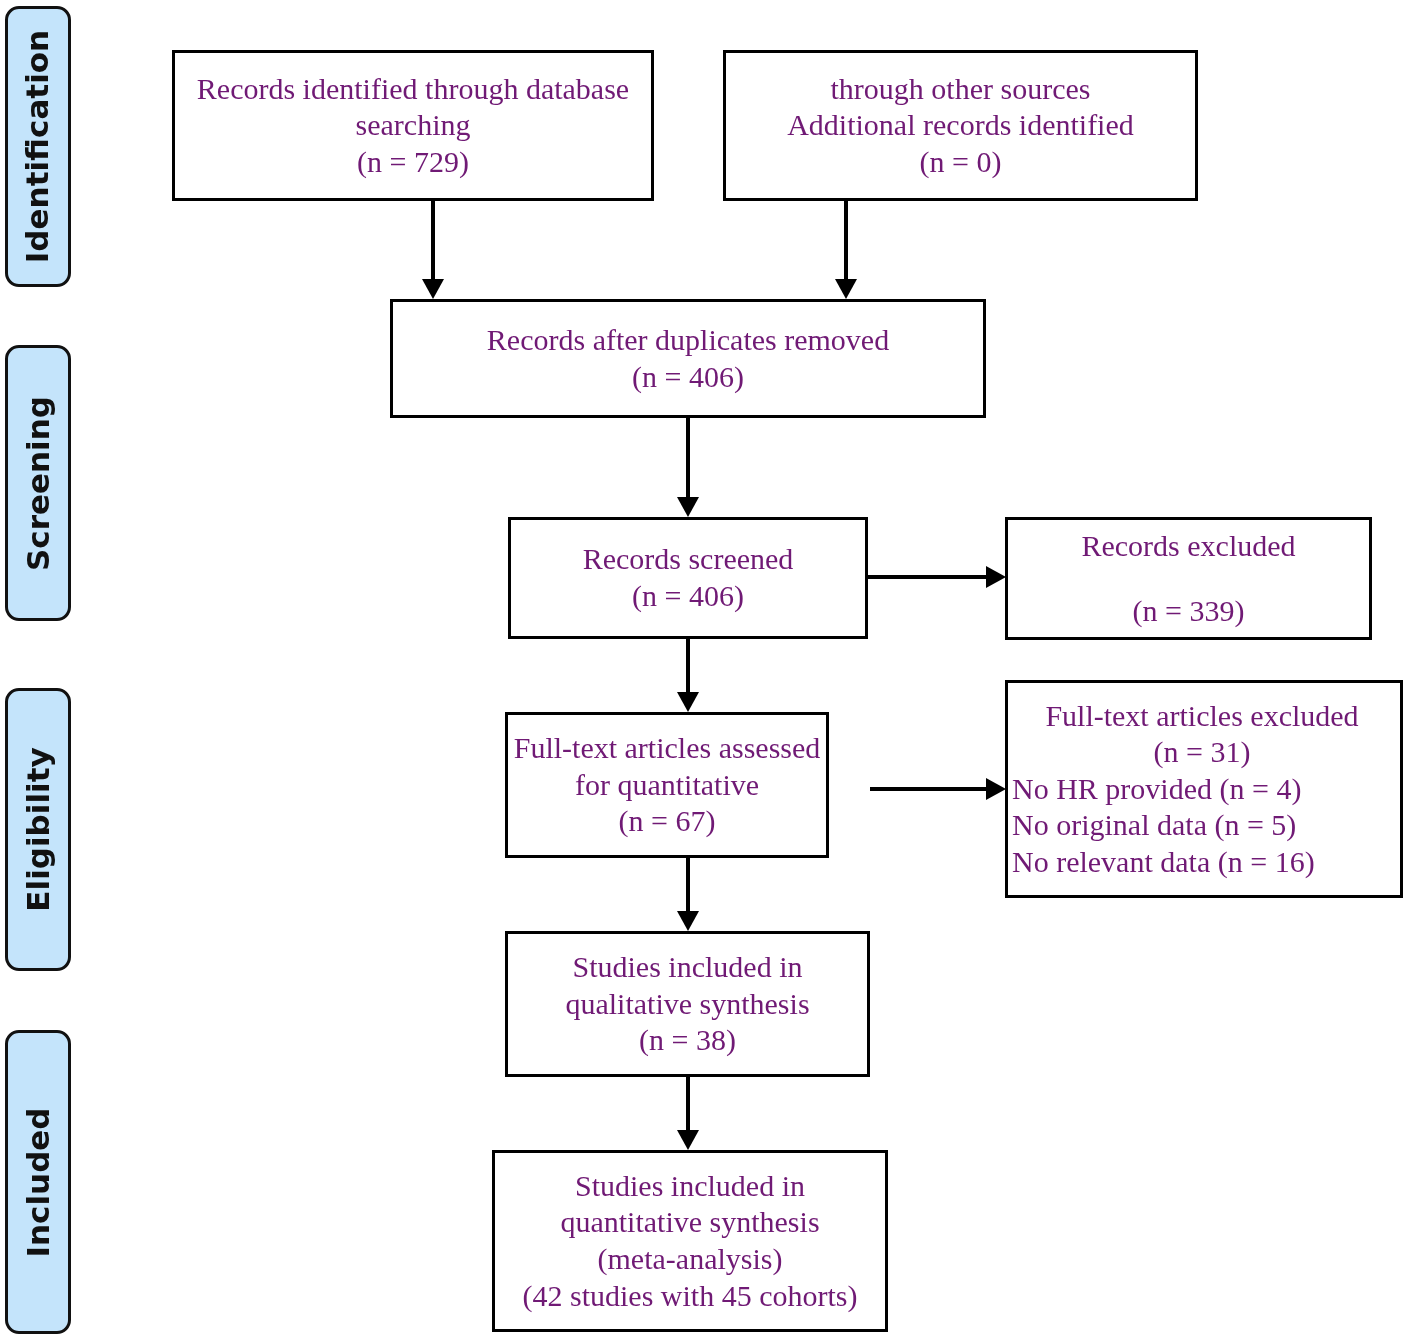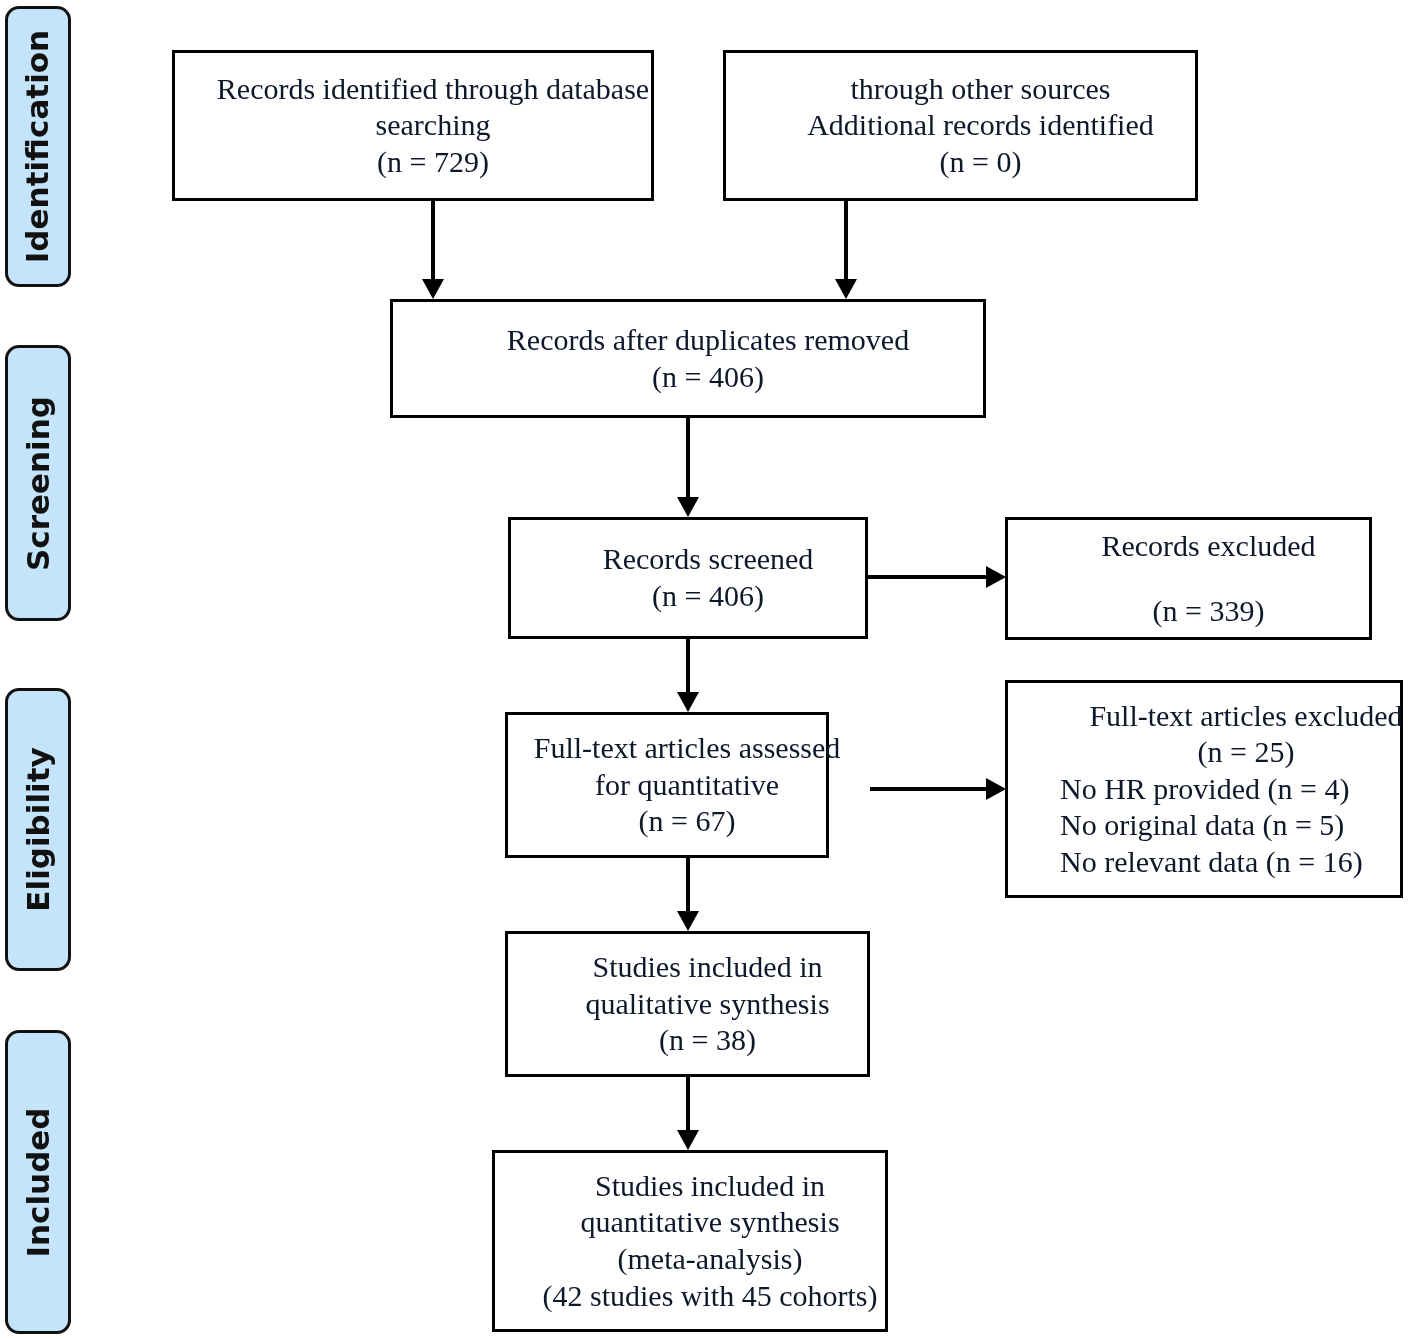--- a/index.html
+++ b/index.html
@@ -56,10 +56,9 @@
     font-family: "Liberation Serif", serif;
     font-size: 30px;
     line-height: 1.22;
-    color: #0f172a;
+    color: #701a75;
     text-align: center;
     white-space: nowrap;
-    margin-left: 40px;
   }
   .flow-box.align-left {
     align-items: flex-start;

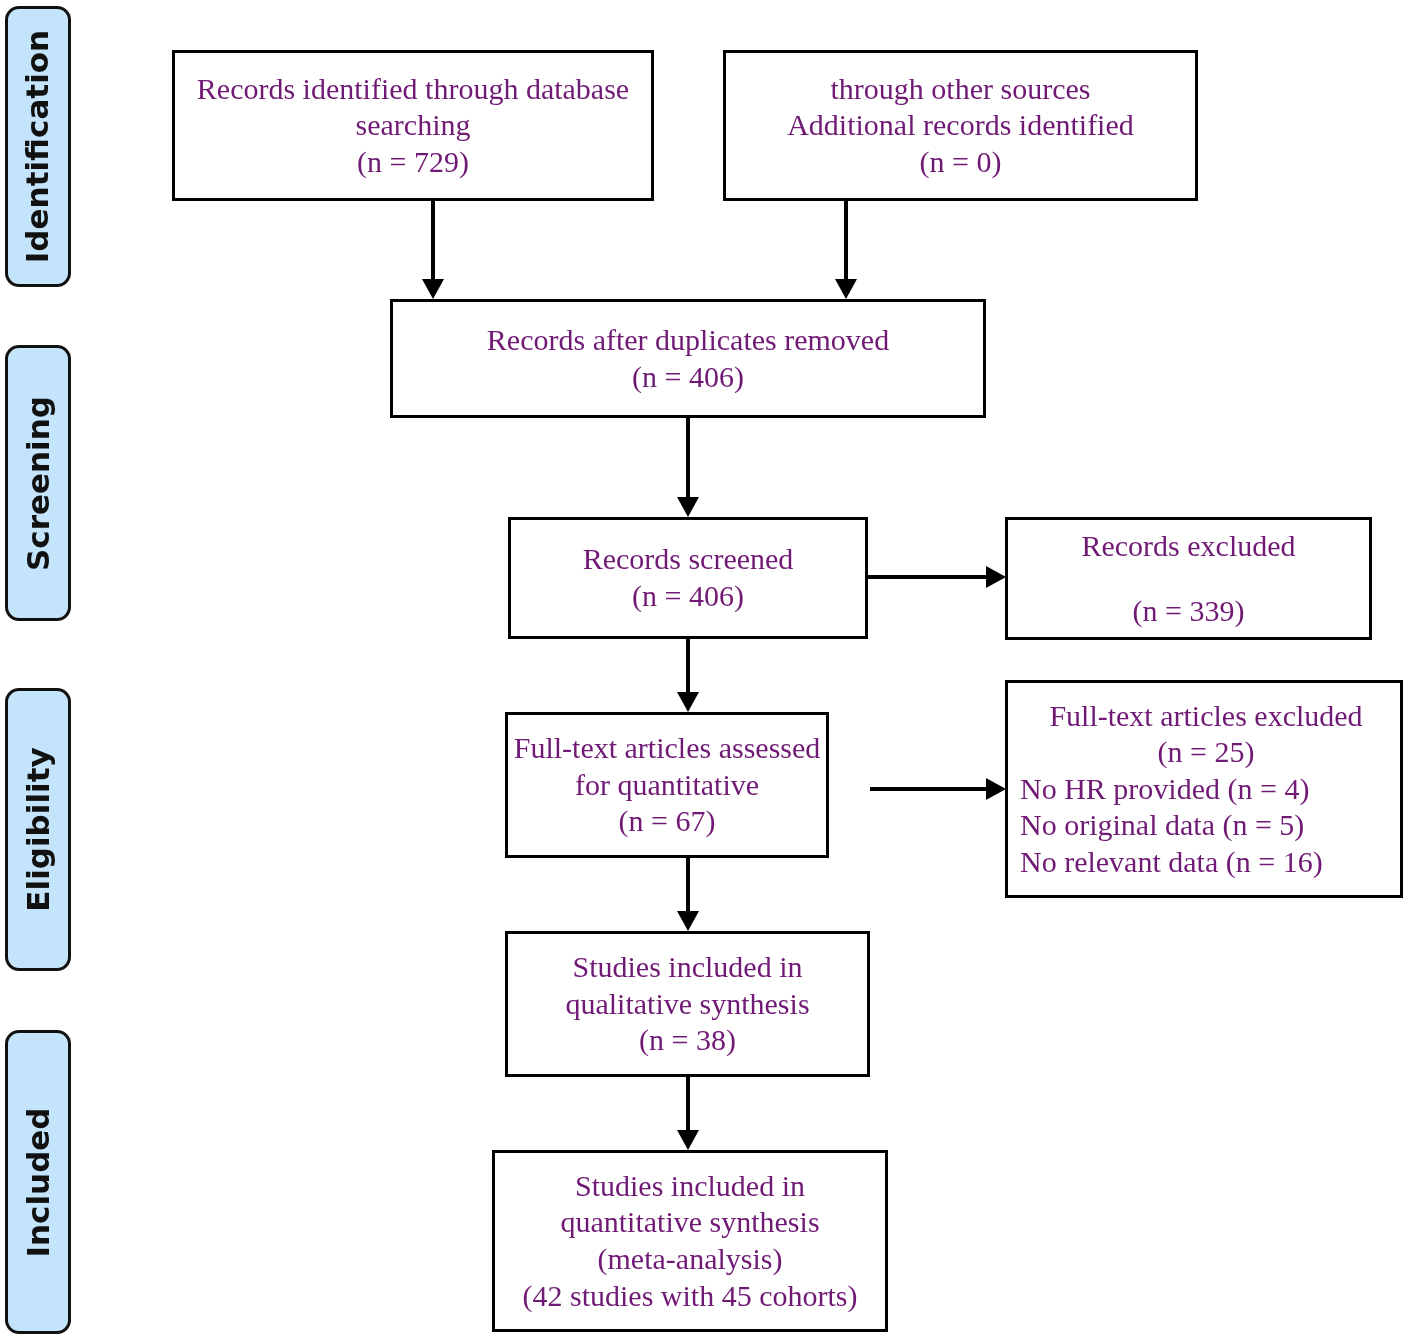--- a/index.html
+++ b/index.html
@@ -62,7 +62,7 @@
   }
   .flow-box.align-left {
     align-items: flex-start;
-    padding-left: 12px;
+    padding-left: 4px;
   }
   .flow-box.align-left .line {
     text-align: left;

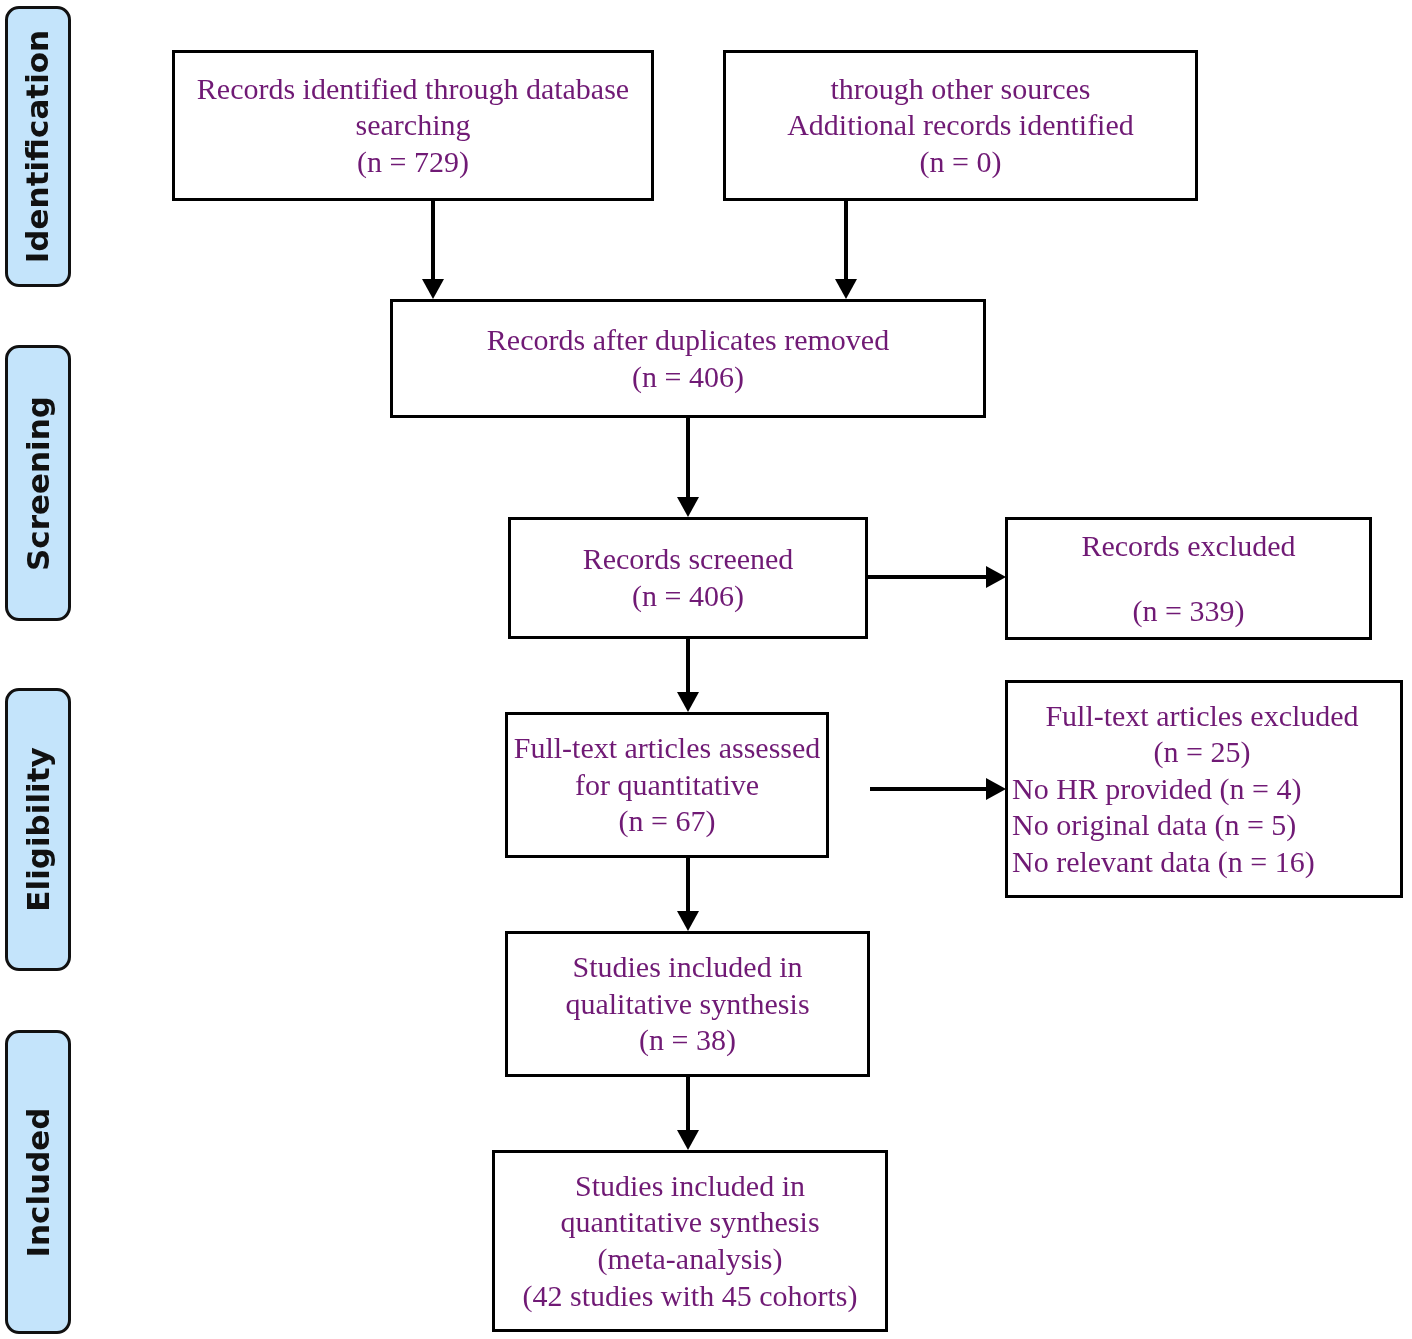--- a/index.html
+++ b/index.html
@@ -171,7 +171,7 @@
 
   <div class="flow-box align-left" style="left:1005px; top:680px; width:398px; height:218px;">
     <div class="line centered">Full-text articles excluded</div>
-    <div class="line centered">(n = 25)</div>
+    <div class="line centered">(n = 31)</div>
     <div class="line">No HR provided (n = 4)</div>
     <div class="line">No original data (n = 5)</div>
     <div class="line">No relevant data (n = 16)</div>

